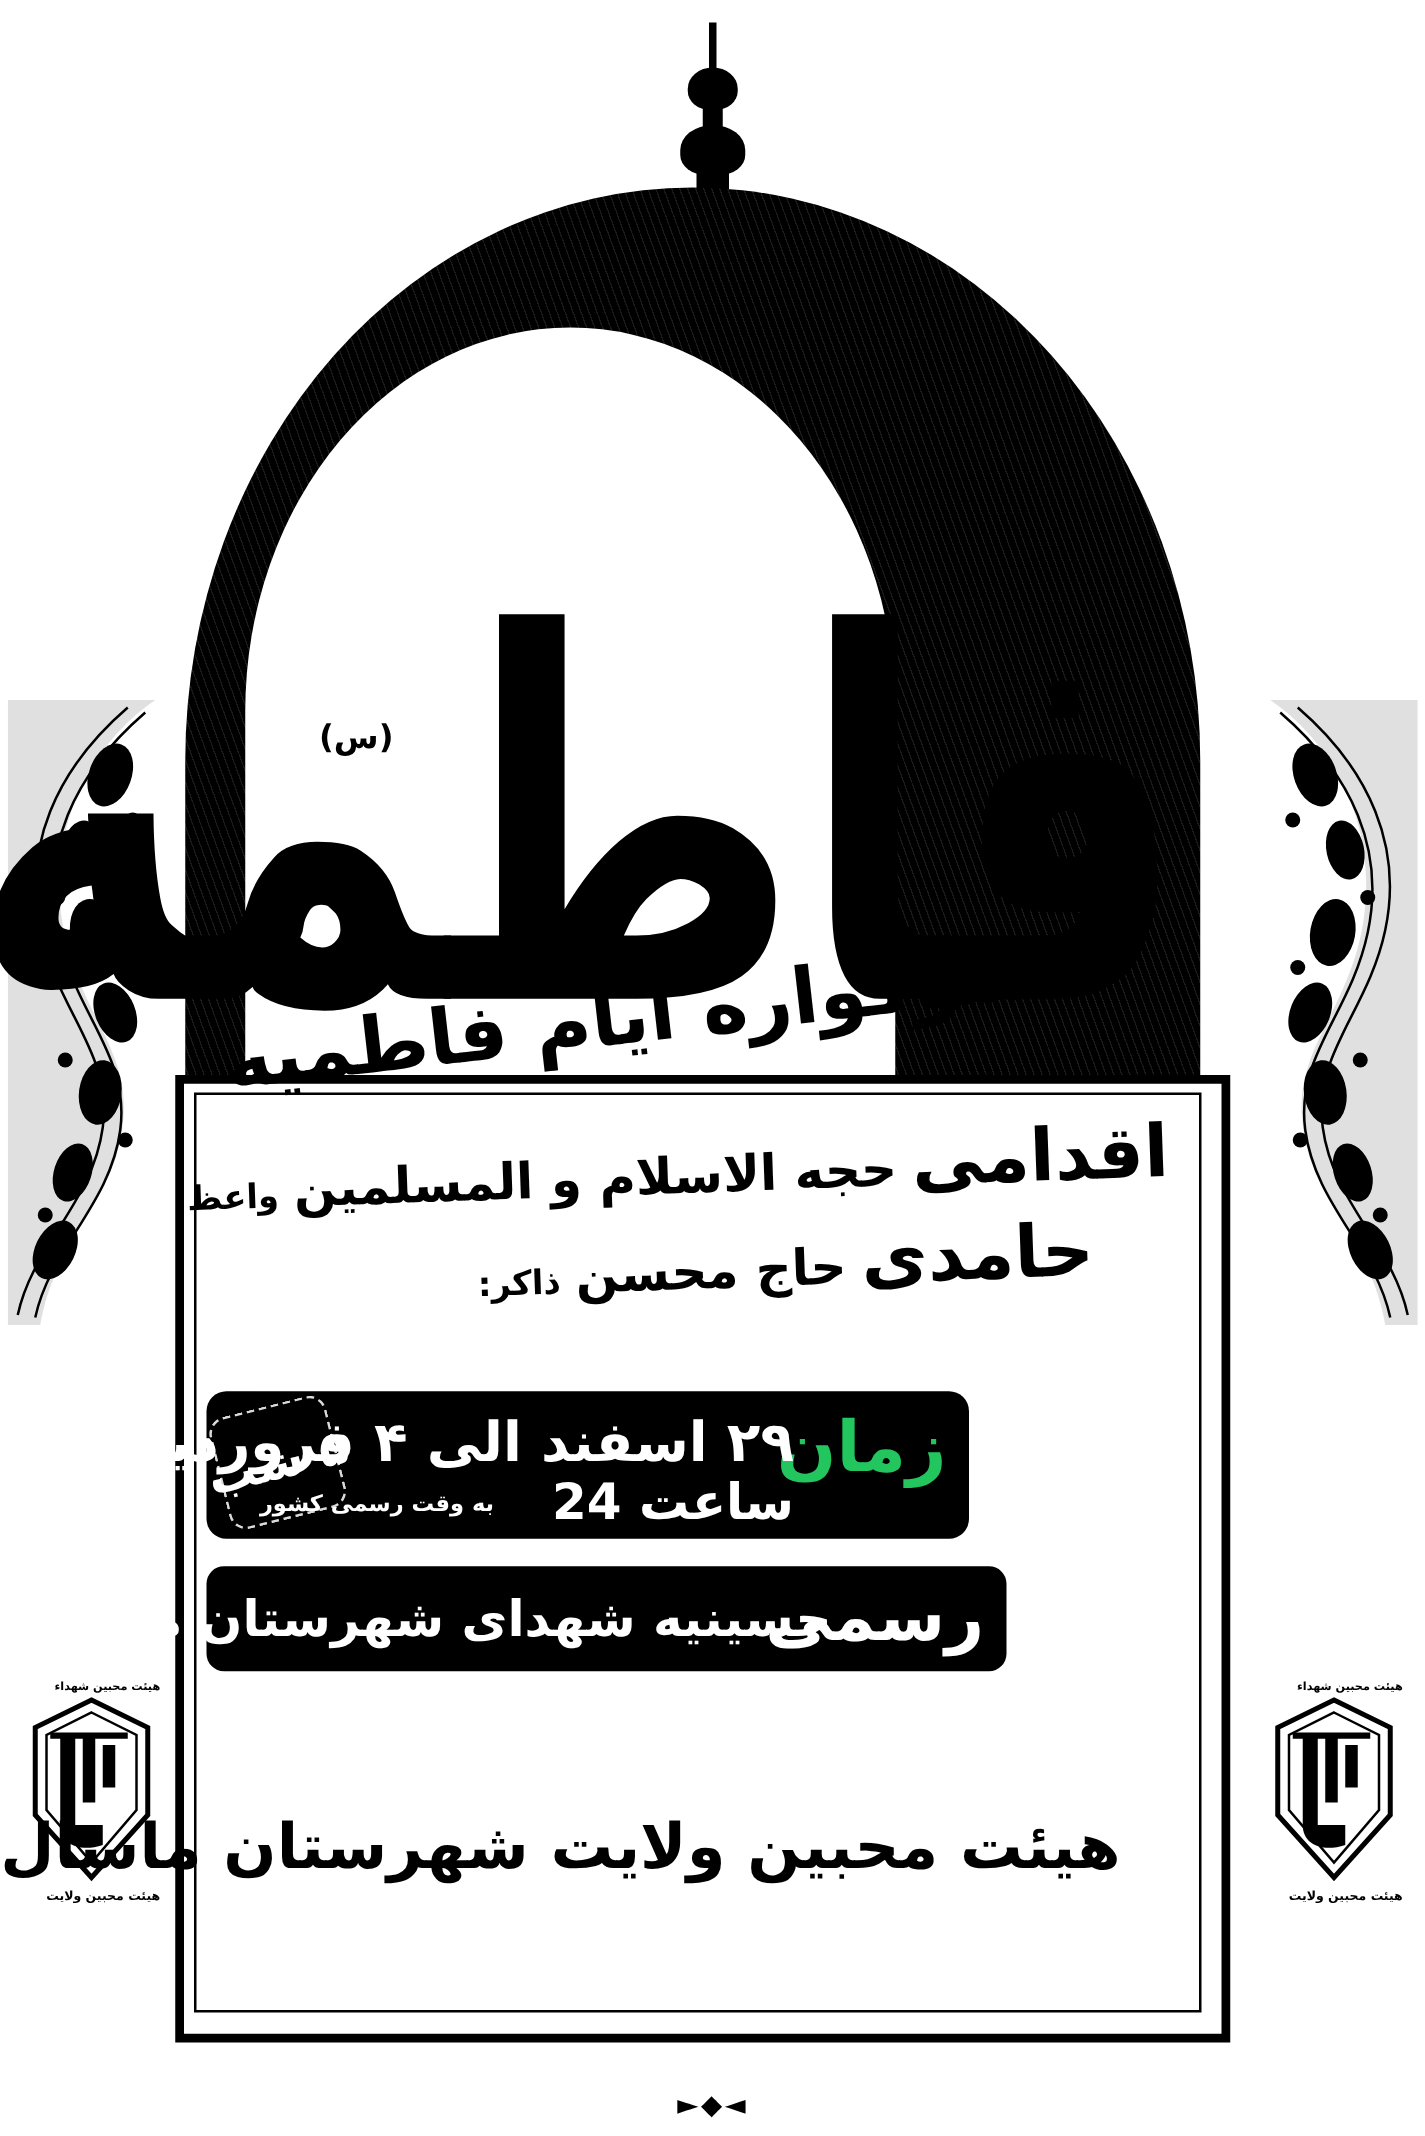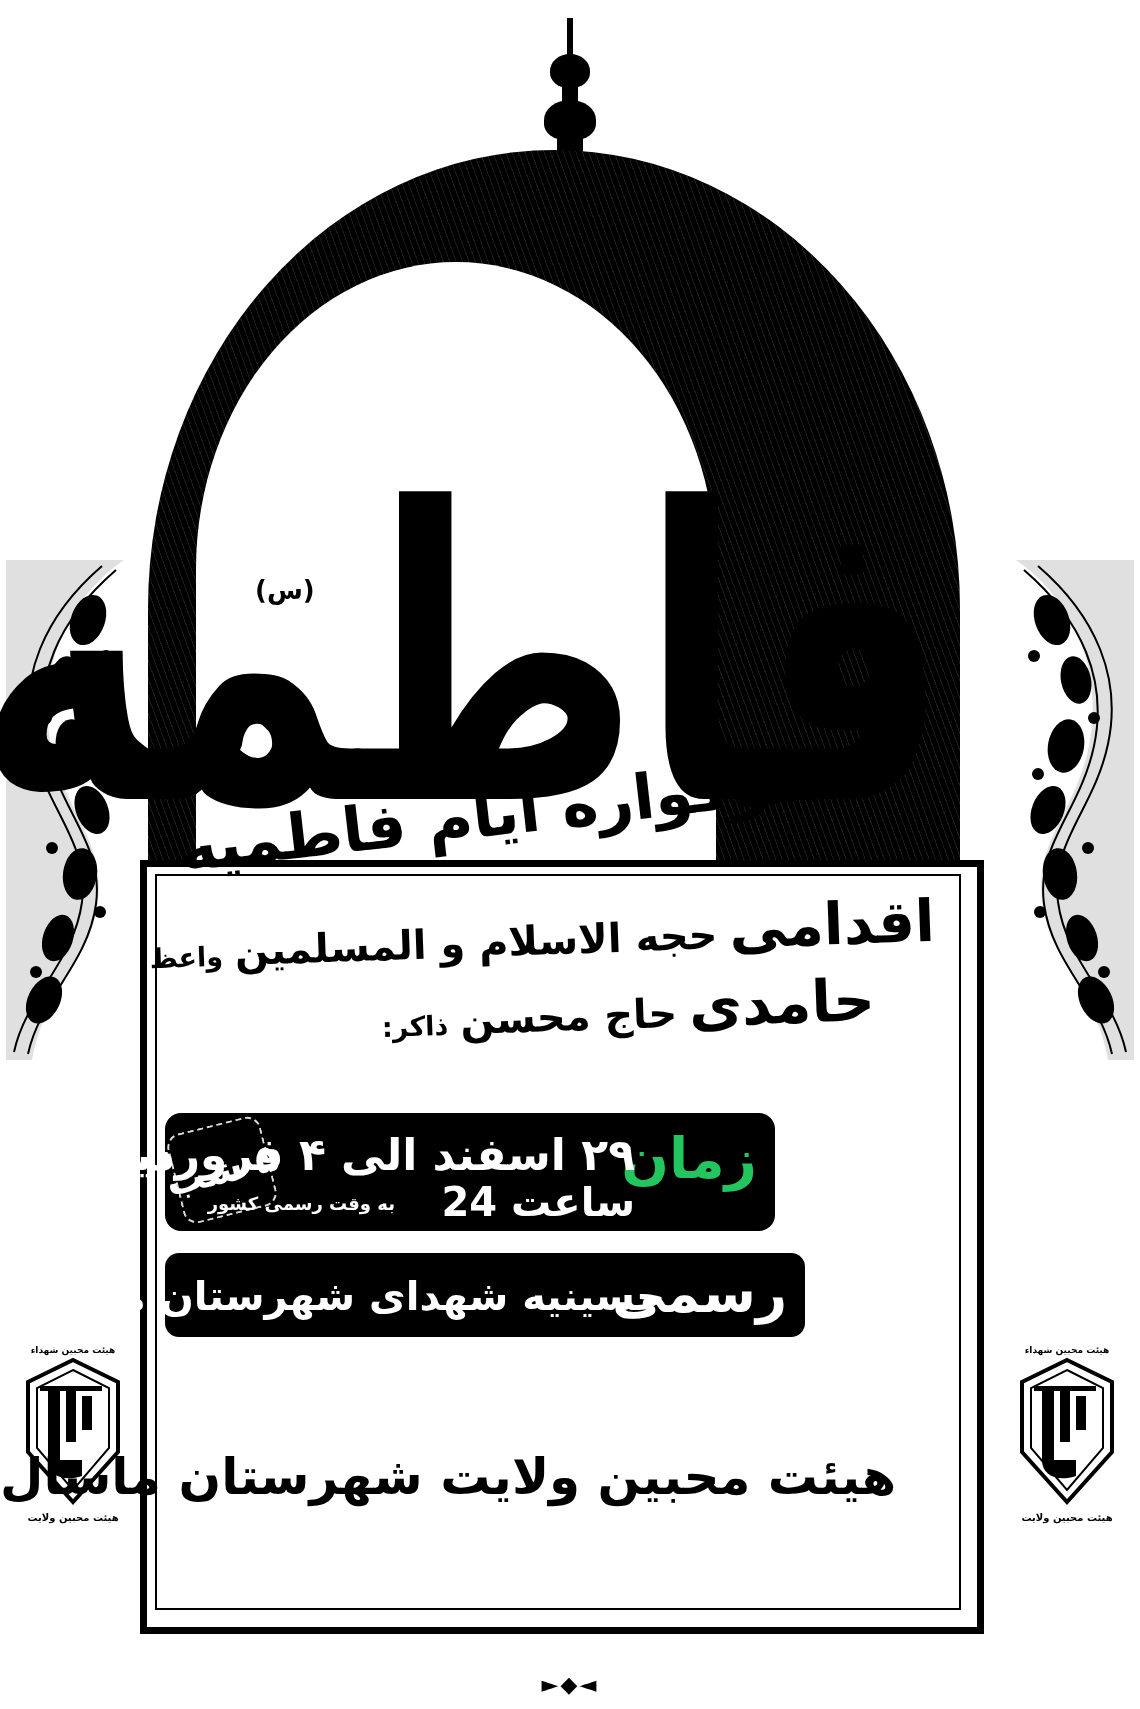--- a/index.html
+++ b/index.html
@@ -394,7 +394,7 @@
     width: 110px;
     height: 230px;
     z-index: 9;
-    text-align: center;
+    text-align: right;
   }
   .logo.left { left: 18px; }
   .logo.right { right: 18px; }

